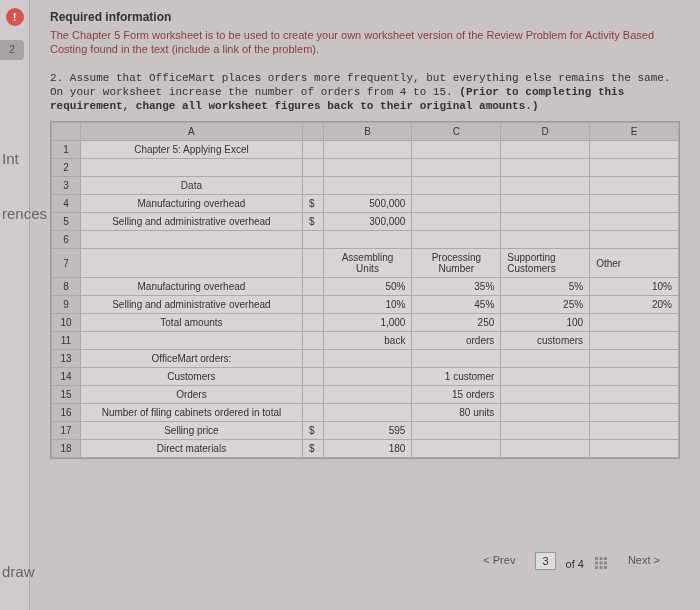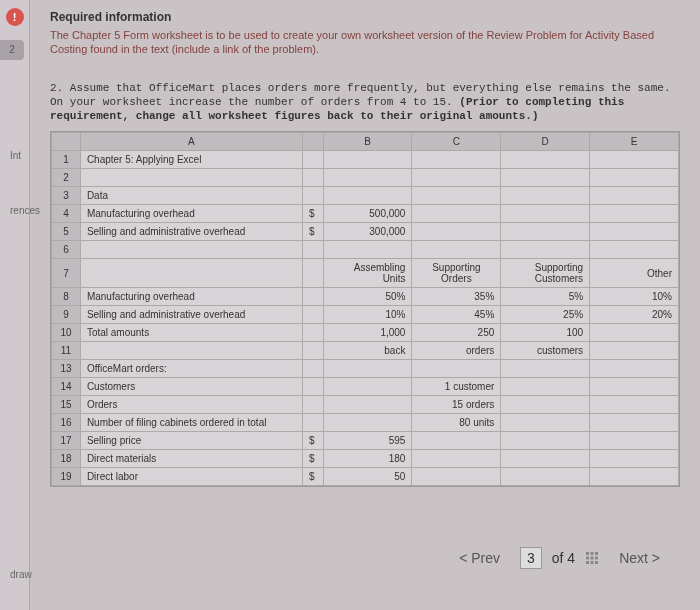--- a/index.html
+++ b/index.html
@@ -9,7 +9,7 @@
   .alert-icon { background: #d9534f; border-radius: 50%; color: #fff; text-align: center; line-height: 18px; font-weight: bold; }
   .main { position: absolute; left: 30px; top: 0; right: 0; height: 582px; padding: 10px 20px; overflow: hidden; }
   .req-title { font-weight: bold; font-size: 12px; margin-bottom: 4px; }
-  .req-text { font-size: 11px; color: #85413f; margin-bottom: 24px; line-height: 1.3; }
+  .req-text { font-size: 11px; color: #85413f; margin-bottom: 14px; line-height: 1.3; }
   .q-text { font-size: 11px; color: #333; margin-bottom: 8px; line-height: 1.3; font-family: Liberation Mono, monospace; }
   .q-text strong { font-weight: bold; }
   .sheet-wrap { background: #b5b0b3; border: 1px solid #999; padding: 0; margin-top: 6px; }

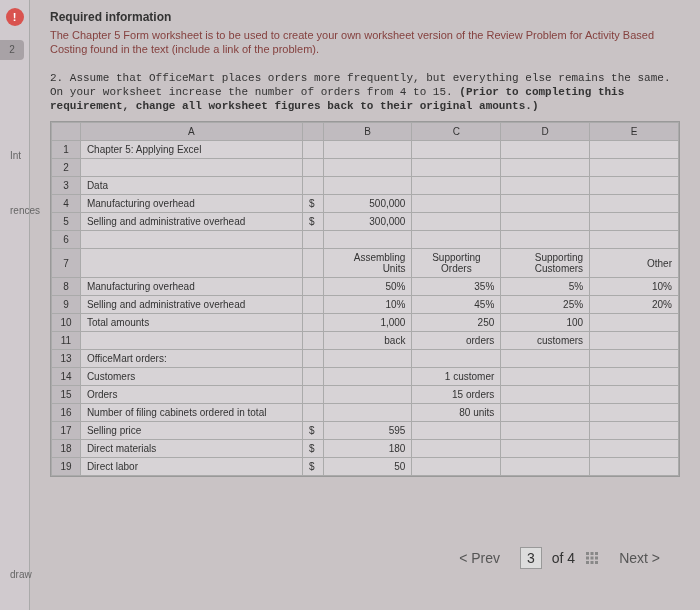--- a/index.html
+++ b/index.html
@@ -26,7 +26,7 @@
   .page-ind { padding: 2px 6px; border: 1px solid #999; background: #ddd; }
   .grid-icon { width: 14px; height: 14px; display: inline-block;  }
   .tab-marker { position: absolute; left: 0; top: 40px; width: 24px; height: 20px; background: #a8a2a6; border-top-right-radius: 4px; border-bottom-right-radius: 4px; text-align: center; line-height: 20px; font-size: 10px; color: #555; }
-  .side-label-text { position: absolute; left: 10px; font-size: 10px; color: #666; }
+  .side-label-text { position: absolute; left: 2px; font-size: 15px; color: #666; }
 </style>
 </head>
 <body>

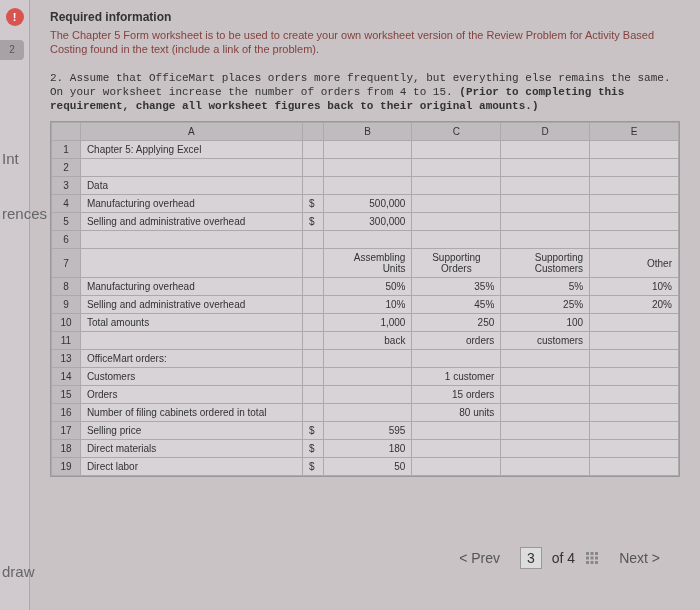--- a/index.html
+++ b/index.html
@@ -18,7 +18,7 @@
   table.sheet th { background: #c0bbbf; font-weight: normal; text-align: center; }
   table.sheet .rowhead { background: #c0bbbf; text-align: center; width: 26px; }
   table.sheet td { background: #d7d3d6; }
-  .col-a { width: 200px; text-align: left; }
+  .col-a { width: 200px; text-align: center; }
   .col-b, .col-c, .col-d, .col-e { width: 80px; text-align: right; }
   .col-dollar { width: 18px; text-align: center; }
   .footer { position: absolute; bottom: 12px; right: 30px; display: flex; align-items: center; gap: 10px; font-size: 14px; }

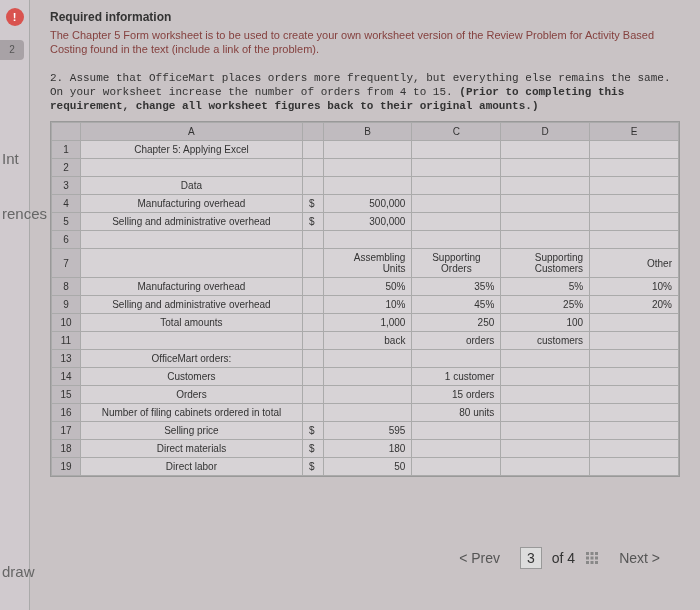--- a/index.html
+++ b/index.html
@@ -118,7 +118,7 @@
             <th class="rowhead">7</th>
             <td class="col-a"></td>
             <td></td>
-            <td class="col-b" style="">Assembling Units</td>
+            <td class="col-b" style="text-align:center">Assembling Units</td>
             <td class="col-c" style="text-align:center">Supporting Orders</td>
             <td class="col-d" style="text-align:right">Supporting Customers</td>
             <td class="col-e" style="text-align:right">Other</td>

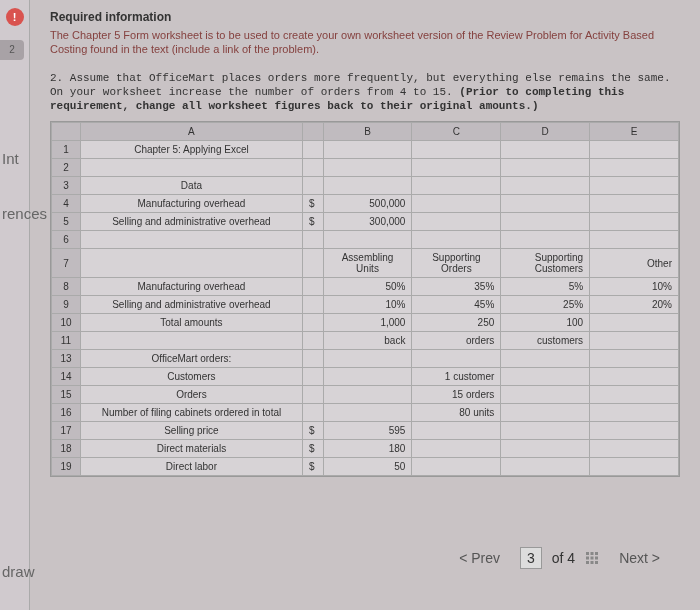--- a/index.html
+++ b/index.html
@@ -119,7 +119,7 @@
             <td class="col-a"></td>
             <td></td>
             <td class="col-b" style="text-align:center">Assembling Units</td>
-            <td class="col-c" style="text-align:center">Supporting Orders</td>
+            <td class="col-c" style="text-align:center">Processing Number</td>
             <td class="col-d" style="text-align:right">Supporting Customers</td>
             <td class="col-e" style="text-align:right">Other</td>
           </tr>

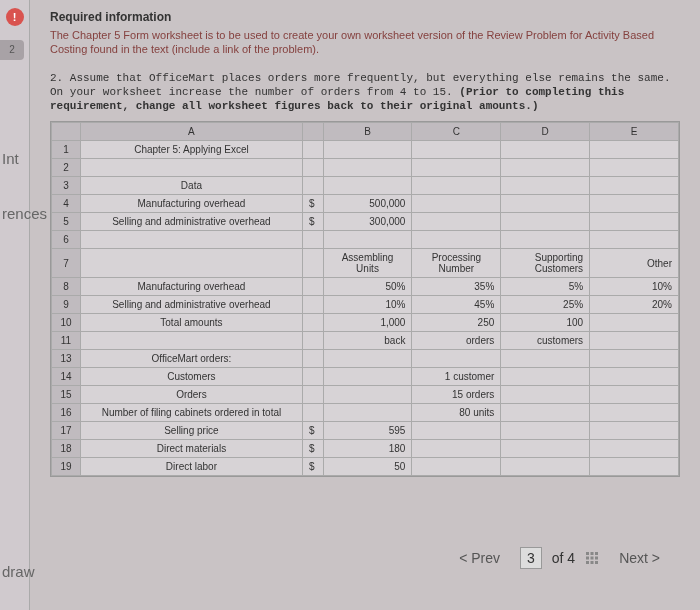--- a/index.html
+++ b/index.html
@@ -120,7 +120,7 @@
             <td></td>
             <td class="col-b" style="text-align:center">Assembling Units</td>
             <td class="col-c" style="text-align:center">Processing Number</td>
-            <td class="col-d" style="text-align:right">Supporting Customers</td>
+            <td class="col-d" style="text-align:left">Supporting Customers</td>
             <td class="col-e" style="text-align:right">Other</td>
           </tr>
       <tr>

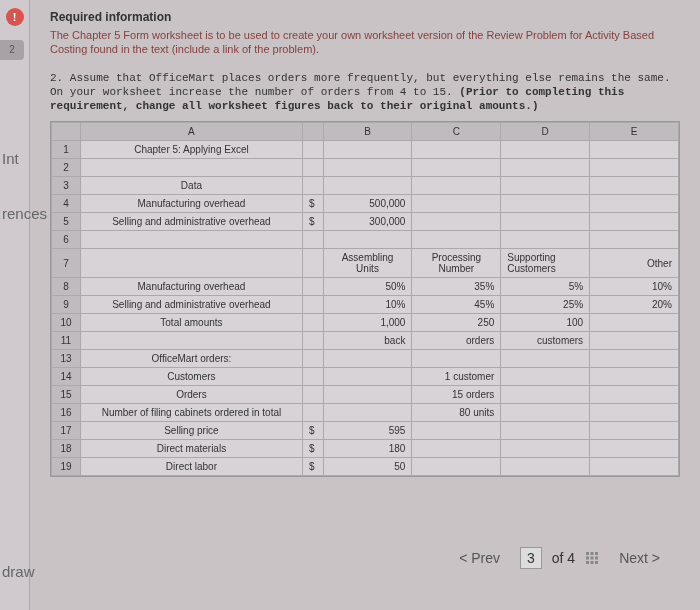--- a/index.html
+++ b/index.html
@@ -121,7 +121,7 @@
             <td class="col-b" style="text-align:center">Assembling Units</td>
             <td class="col-c" style="text-align:center">Processing Number</td>
             <td class="col-d" style="text-align:left">Supporting Customers</td>
-            <td class="col-e" style="text-align:right">Other</td>
+            <td class="col-e" style="text-align:left">Other</td>
           </tr>
       <tr>
             <th class="rowhead">8</th>

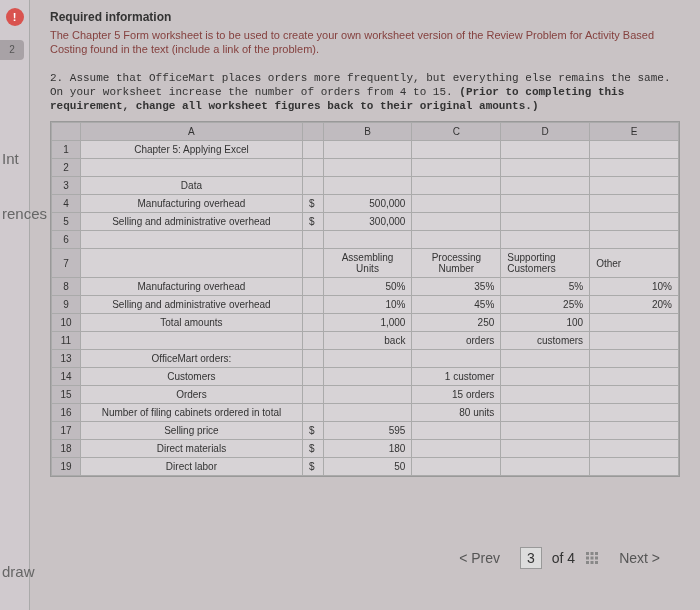--- a/index.html
+++ b/index.html
@@ -213,15 +213,6 @@
             <td></td>
             <td></td>
           </tr>
-      <tr>
-            <th class="rowhead">19</th>
-            <td class="col-a">Direct labor</td>
-            <td>$</td>
-            <td class="col-b">50</td>
-            <td></td>
-            <td></td>
-            <td></td>
-          </tr>
     </tbody>
       </table>
   </div>

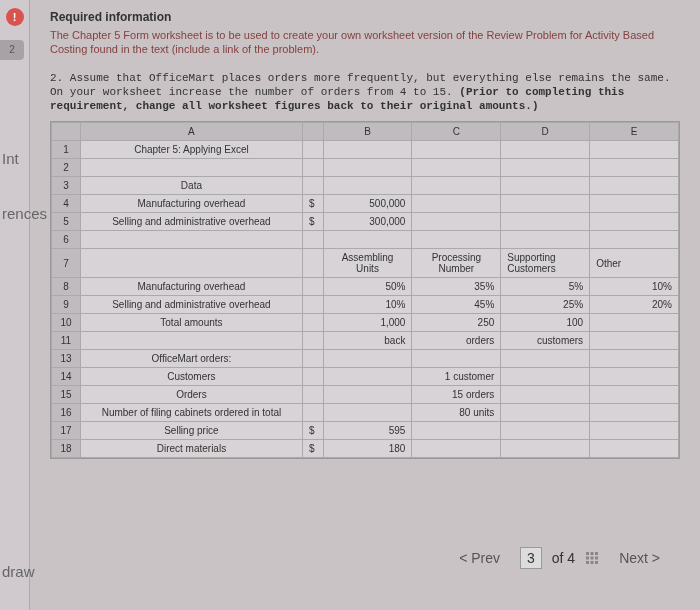--- a/index.html
+++ b/index.html
@@ -21,7 +21,7 @@
   .col-a { width: 200px; text-align: center; }
   .col-b, .col-c, .col-d, .col-e { width: 80px; text-align: right; }
   .col-dollar { width: 18px; text-align: center; }
-  .footer { position: absolute; bottom: 12px; right: 30px; display: flex; align-items: center; gap: 10px; font-size: 14px; }
+  .footer { position: absolute; bottom: 12px; right: 30px; display: flex; align-items: flex-end; gap: 10px; font-size: 11px; }
   .prev-btn, .next-btn { padding: 4px 10px; color: #555; cursor: pointer; }
   .page-ind { padding: 2px 6px; border: 1px solid #999; background: #ddd; }
   .grid-icon { width: 14px; height: 14px; display: inline-block;  }

